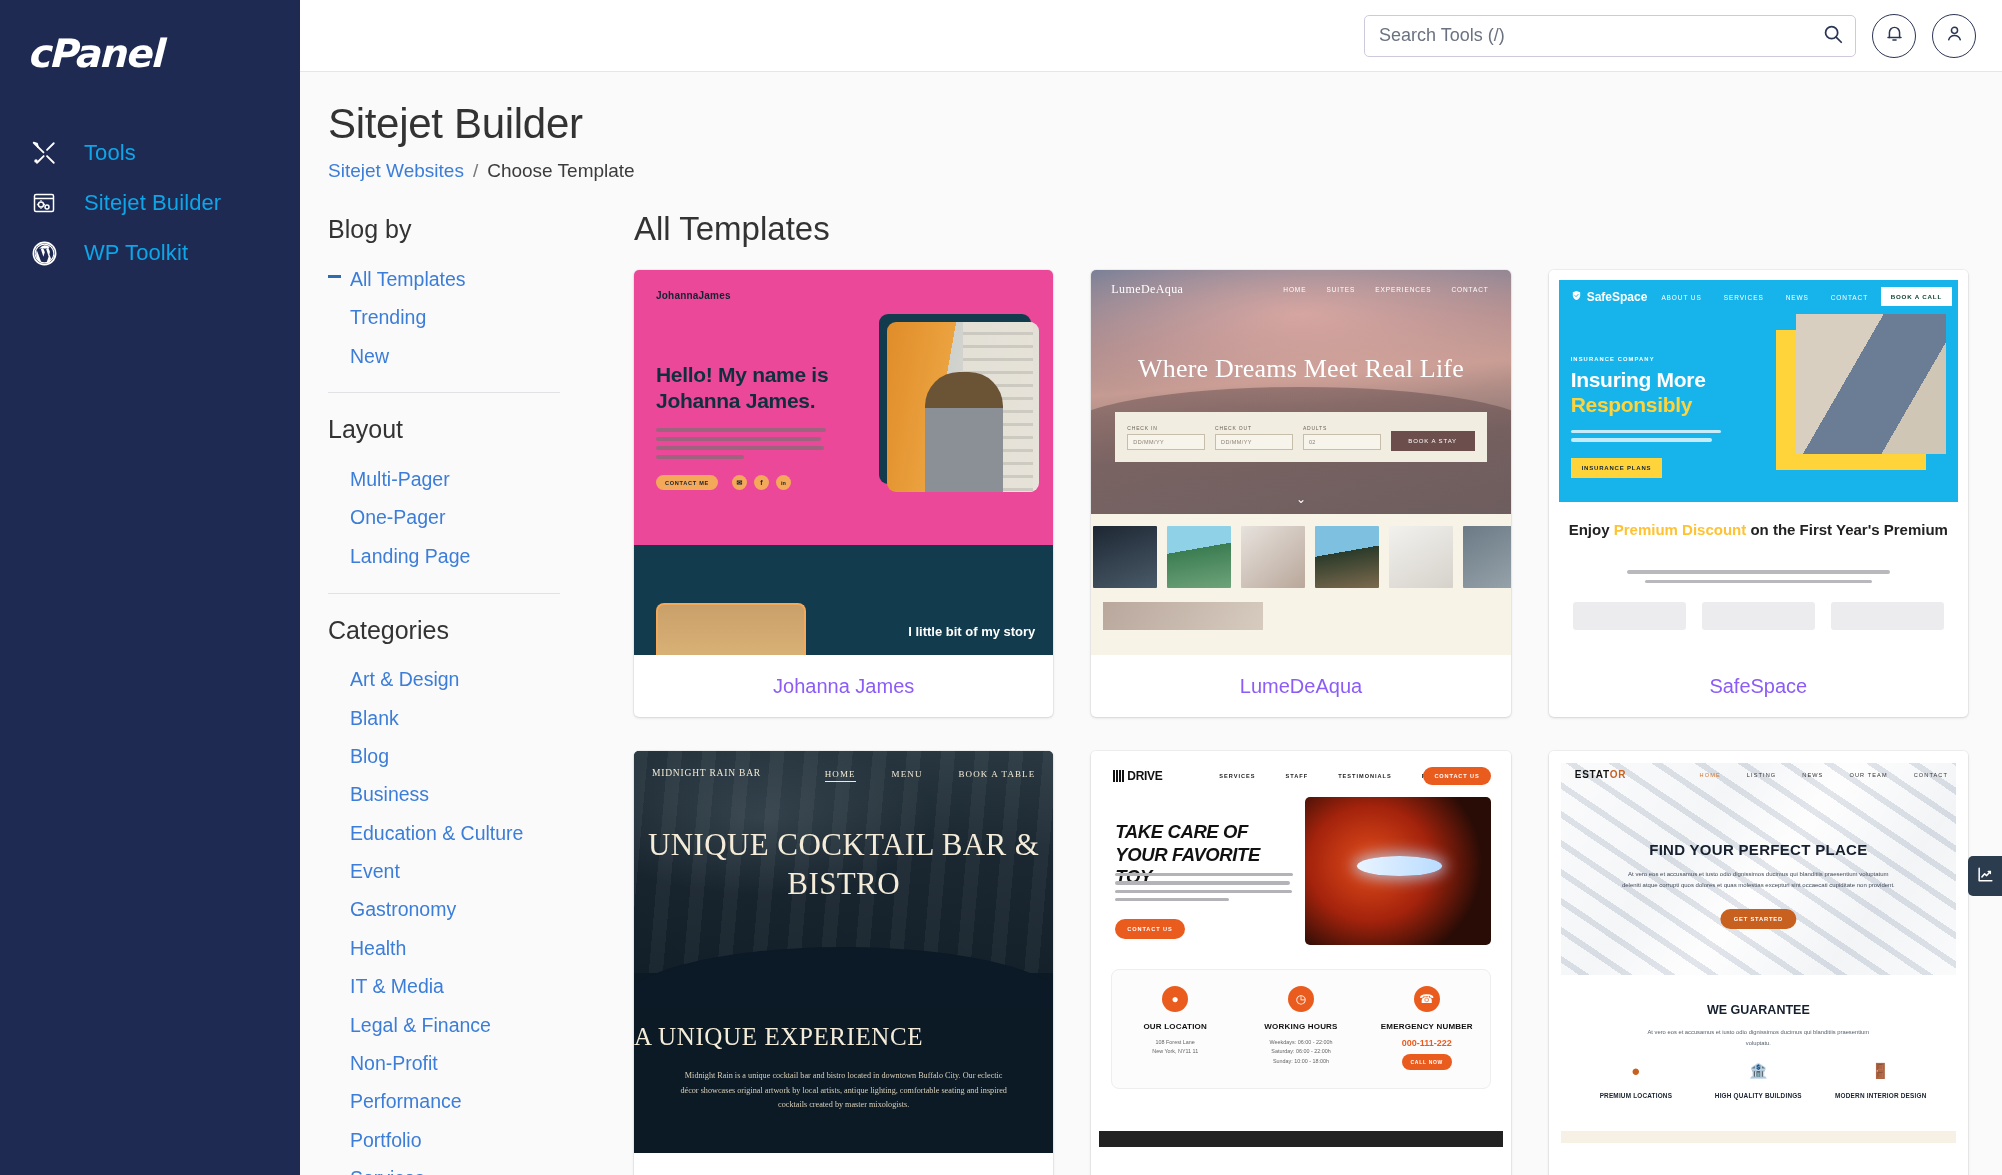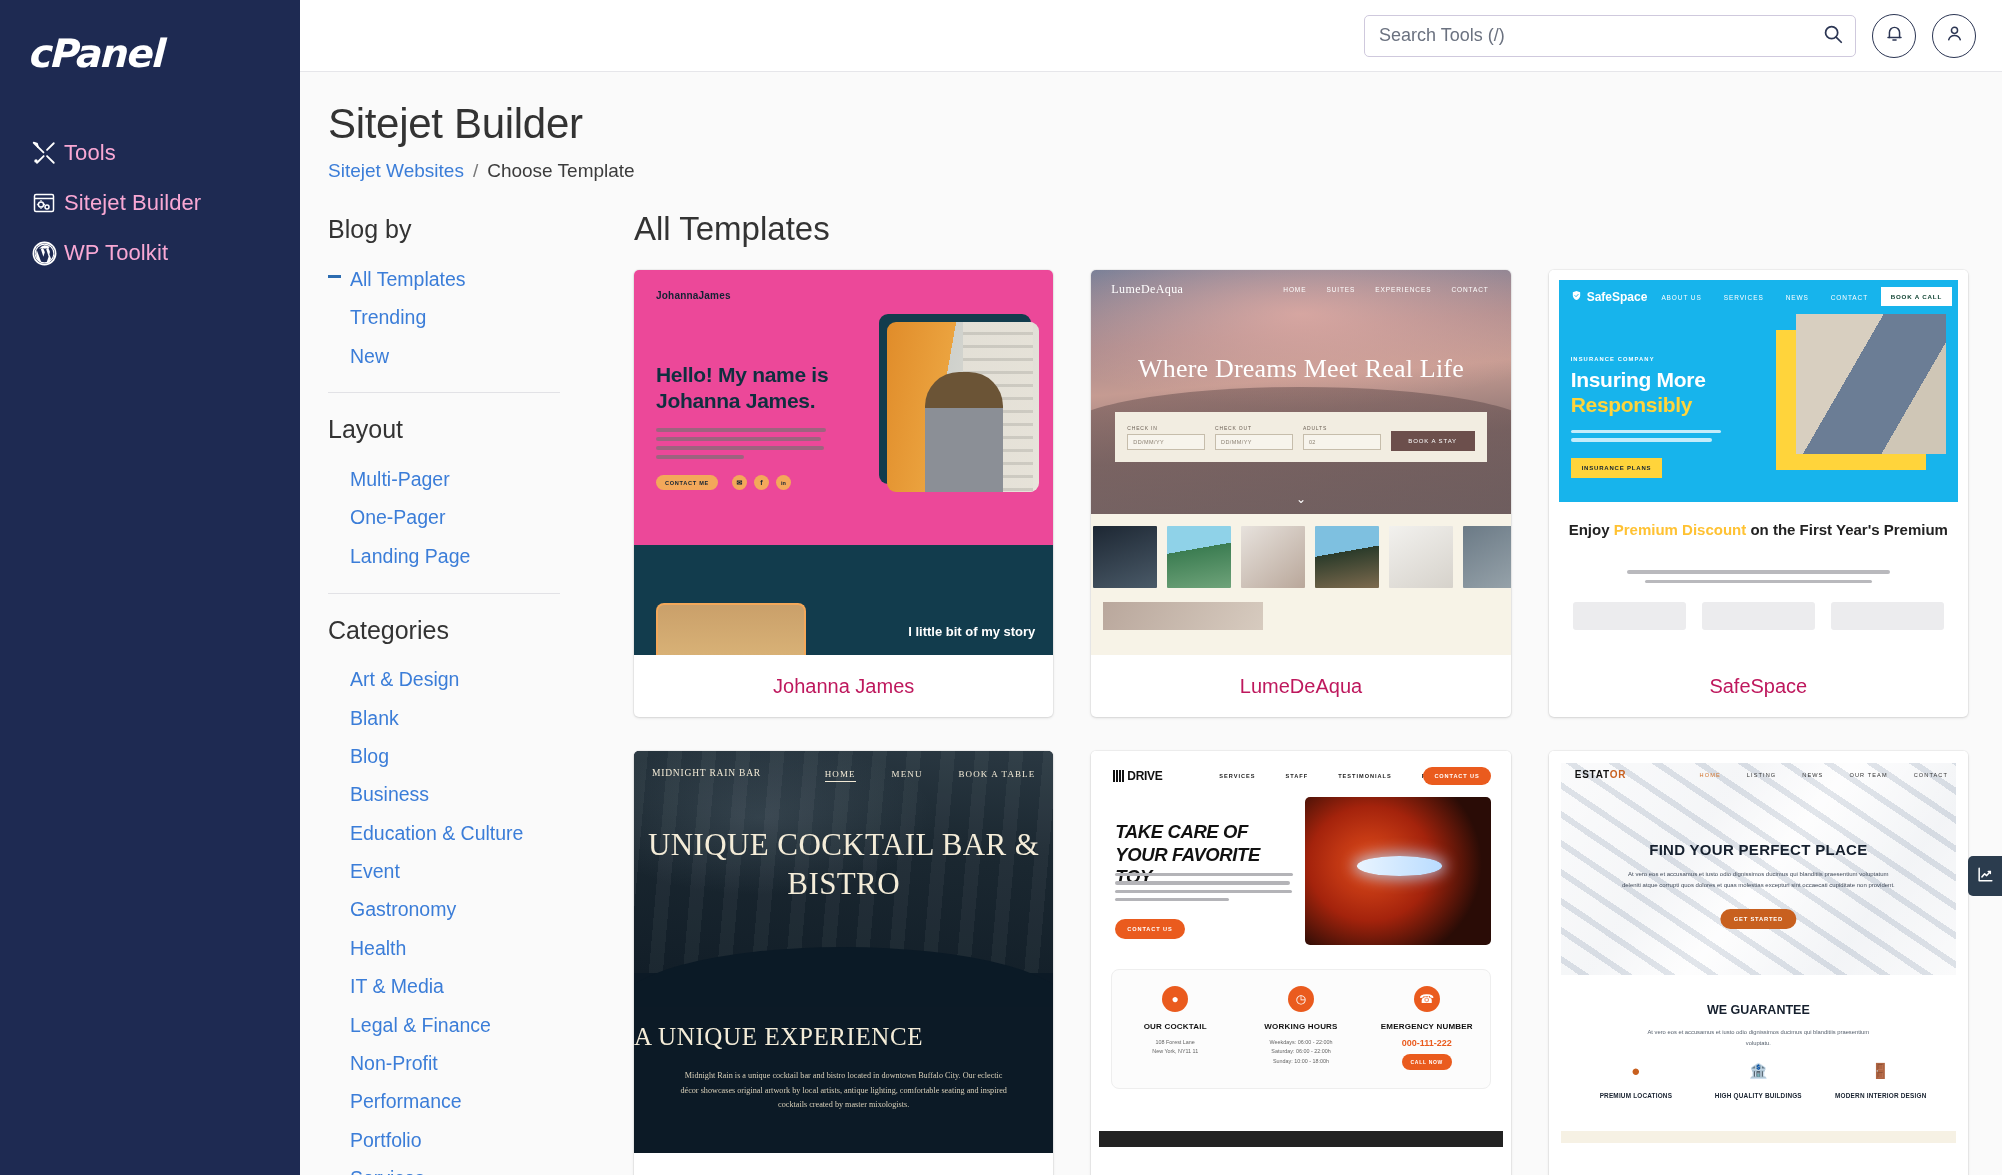--- a/index.html
+++ b/index.html
@@ -25,8 +25,8 @@
     transform: skewX(-3deg);
   }
   .nav-item {
-    display: flex; align-items: center; gap: 6px;
-    padding: 11px 30px; cursor: pointer; color: #f9a8d4;
+    display: flex; align-items: center; gap: 26px;
+    padding: 11px 30px; cursor: pointer; color: #0ea5e9;
   }
   .nav-item .nav-ic { width: 28px; height: 28px; flex: 0 0 28px; display:flex; align-items:center; justify-content:center; }
   .nav-label { font-size: 22px; font-weight: 400; letter-spacing: .1px; }

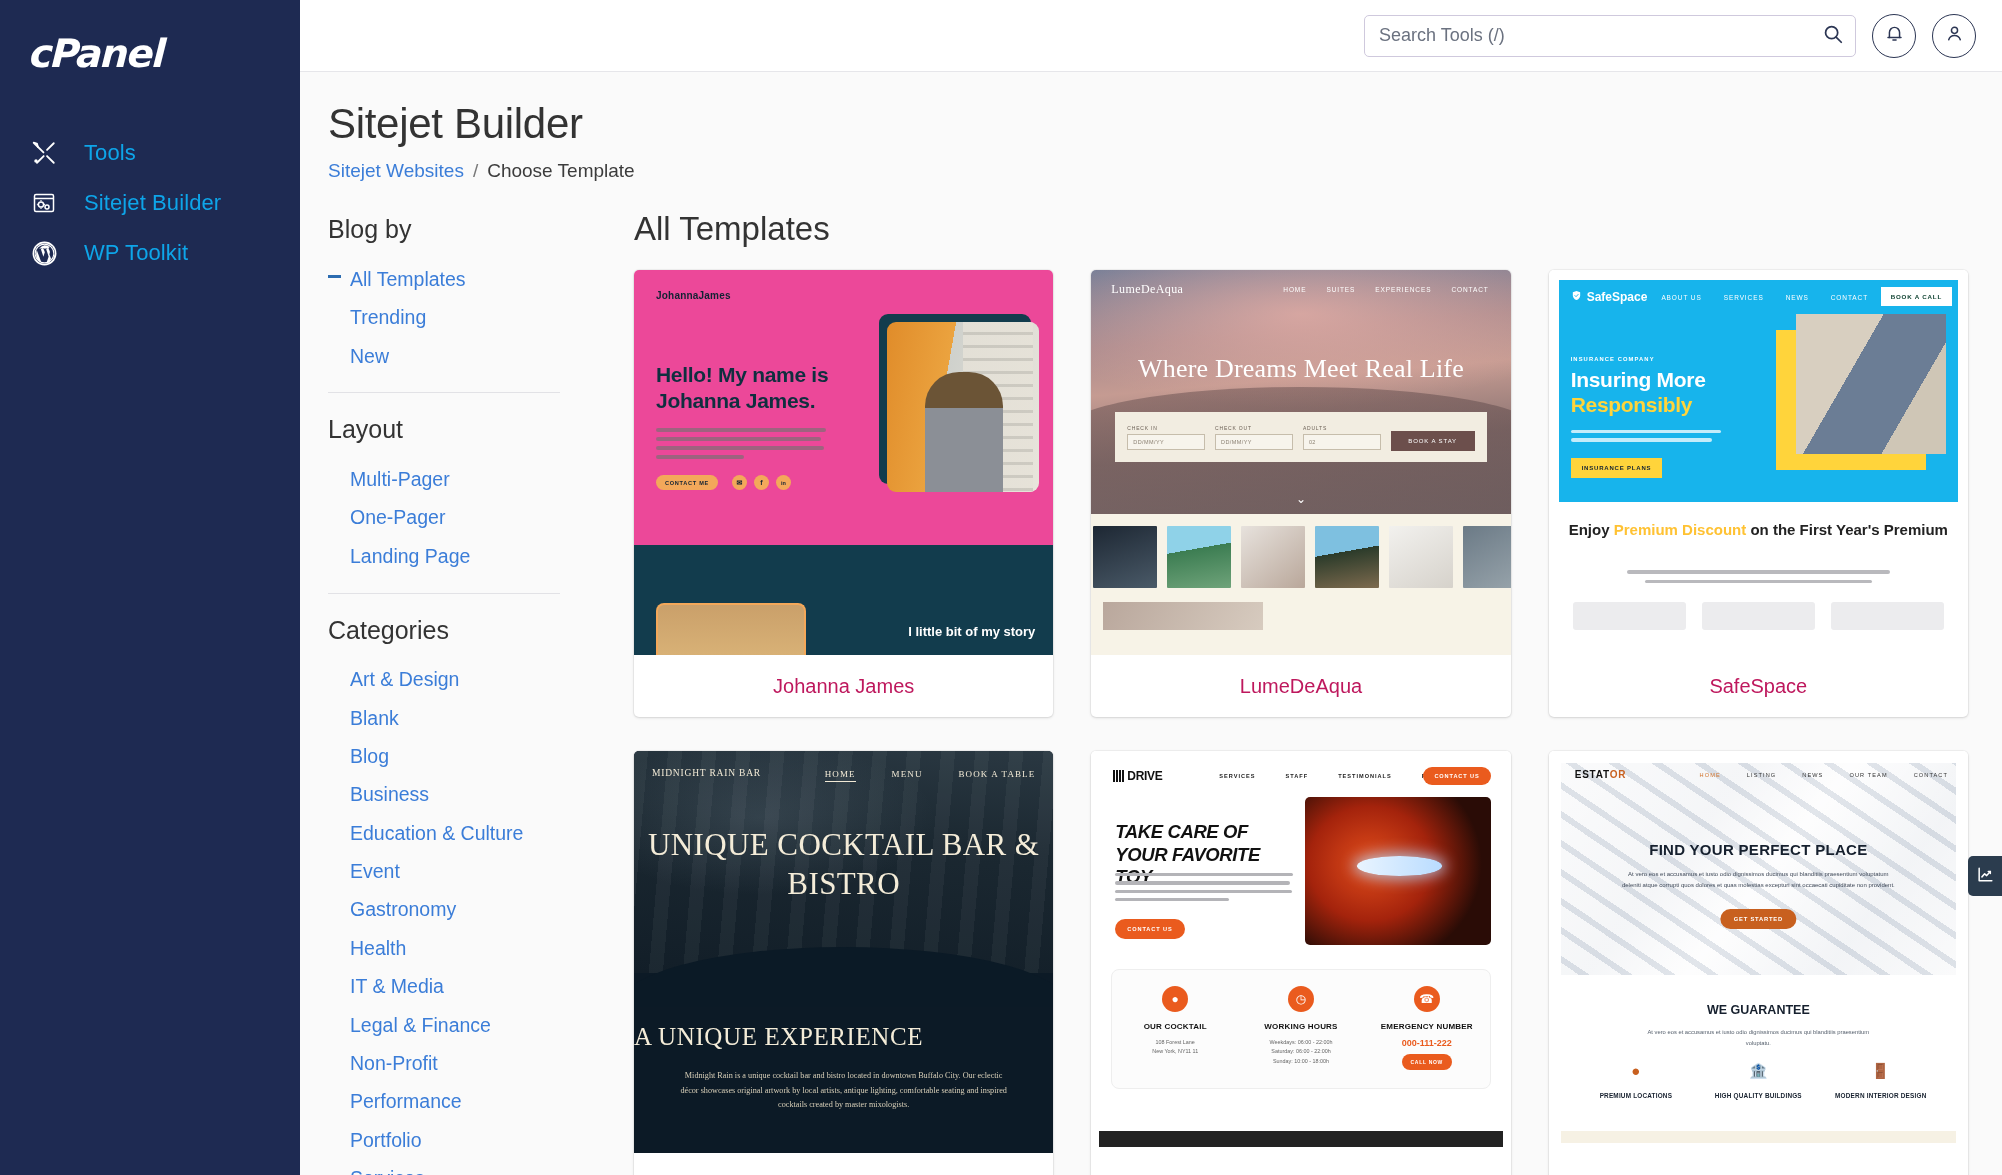--- a/index.html
+++ b/index.html
@@ -89,7 +89,7 @@
   .thumb { height: 385px; overflow: hidden; position: relative; background: #fff; }
   .card-name {
     height: 62px; display: flex; align-items: center; justify-content: center;
-    font-size: 20px; color: #be185d;
+    font-size: 20px; color: #8b5cf6;
   }
   .card.tall .thumb { height: 402px; }
   .ms-nav { display:flex; align-items:center; gap: 20px; }

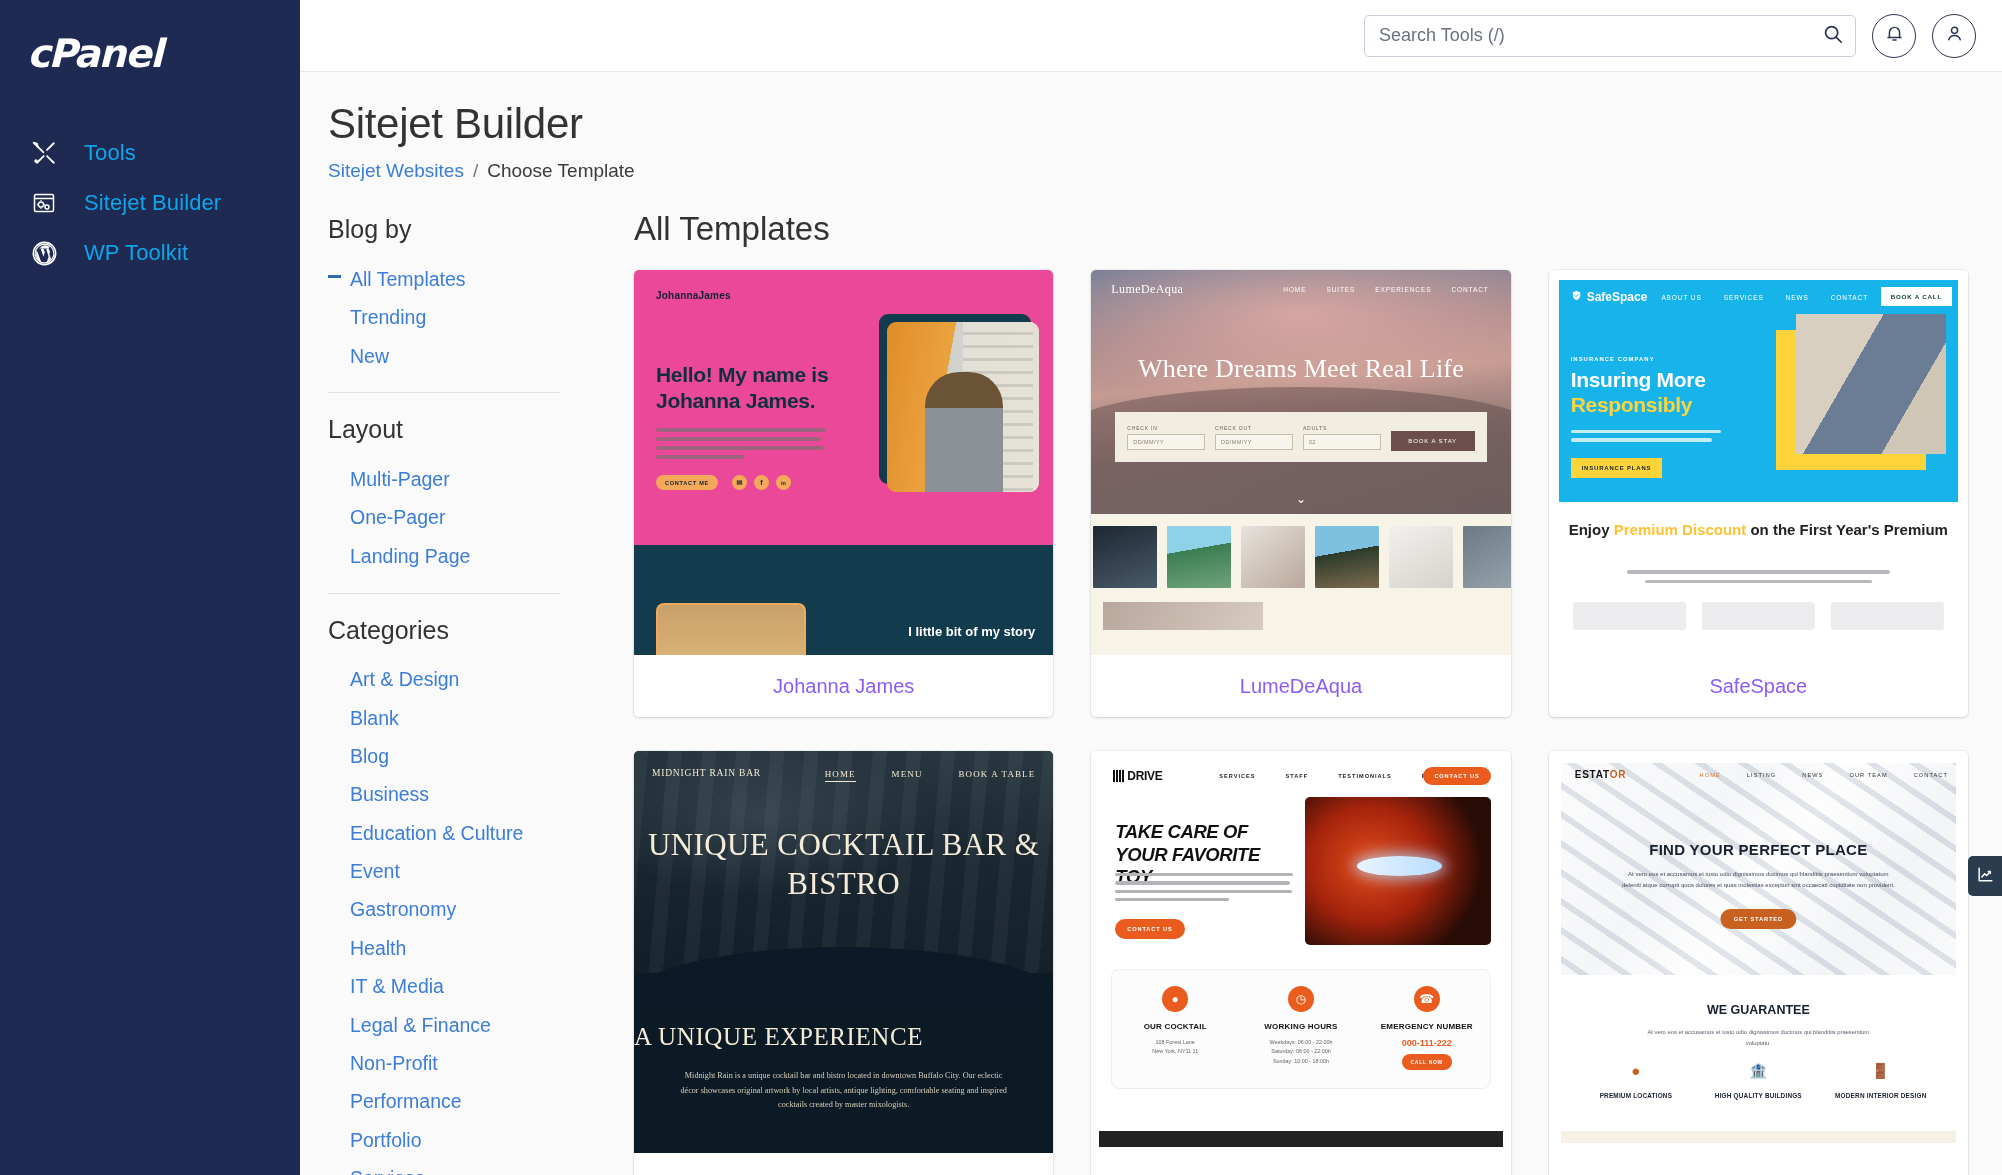--- a/index.html
+++ b/index.html
@@ -552,7 +552,7 @@
               <div class="c5-box">
                 <div class="c5-col">
                   <div class="c5-ic">●</div>
-                  <div class="c5-ct">OUR COCKTAIL</div>
+                  <div class="c5-ct">OUR LOCATION</div>
                   <div class="c5-cl">108 Forest Lane</div>
                   <div class="c5-cl">New York, NY11 11</div>
                 </div>

